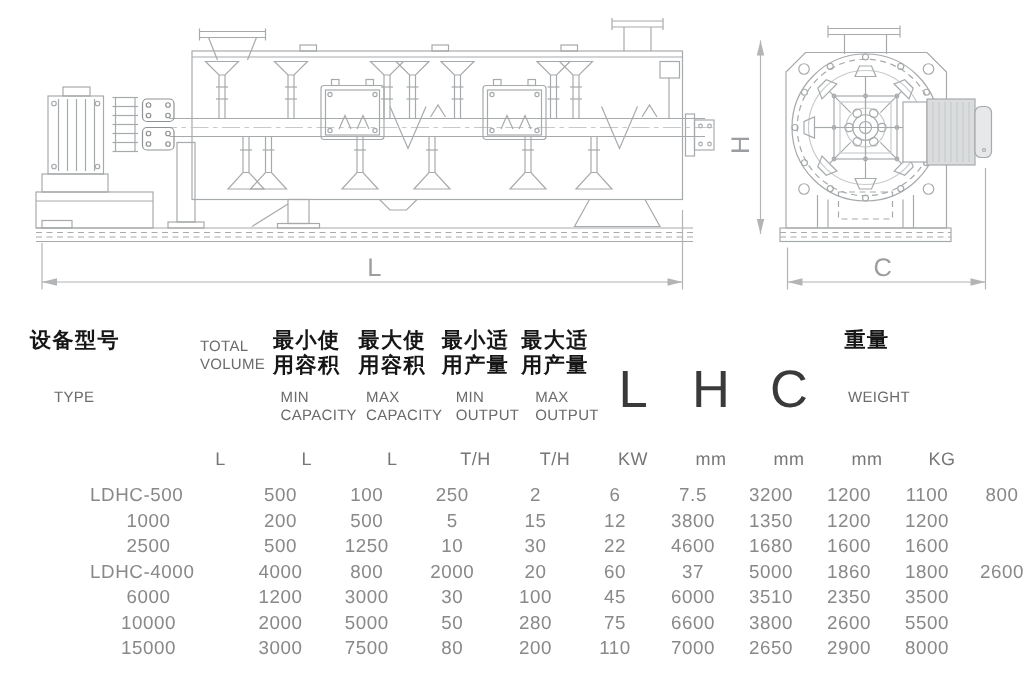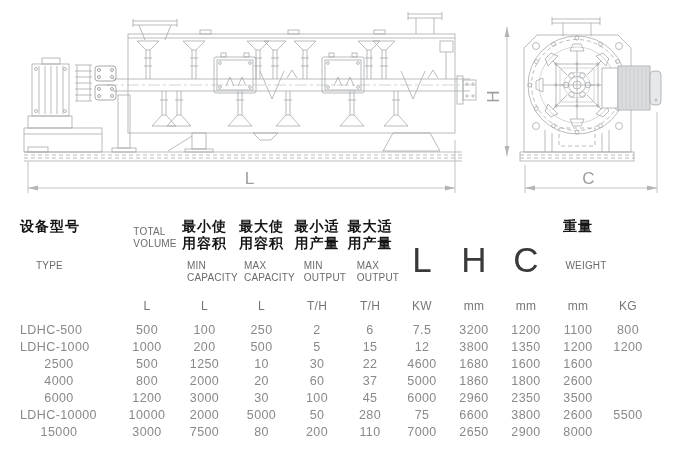--- a/index.html
+++ b/index.html
@@ -29,7 +29,7 @@
   .bigletter{font-size:35px;font-weight:400;color:#3a3a3a;margin-top:24px;line-height:35px;}
   .units{margin-top:14px;height:18px;}
   .unit{font-size:12px;color:#767676;letter-spacing:0.3px;justify-content:center;}
-  .tbody{margin-top:6px;}
+  .tbody{margin-top:6px;padding-left:40px;}
   .trow{height:17px;}
   .trow .cell{justify-content:center;font-size:12.5px;letter-spacing:0.4px;color:#898989;}
 </style>

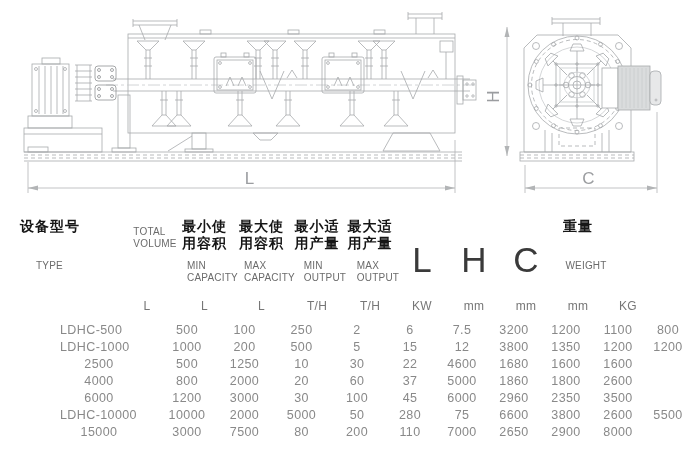--- a/index.html
+++ b/index.html
@@ -375,7 +375,6 @@
           <div class="cell c10">800</div>
         </div>
         <div class="grid trow">
-          <div class="cell c0">LDHC-1000</div>
           <div class="cell c1">1000</div>
           <div class="cell c2">200</div>
           <div class="cell c3">500</div>

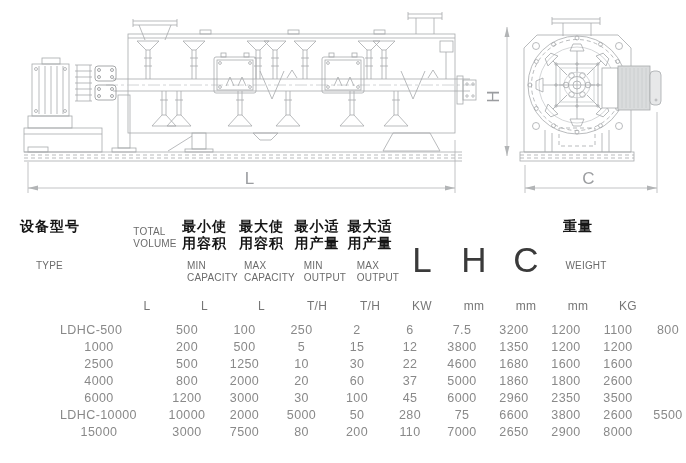--- a/index.html
+++ b/index.html
@@ -399,6 +399,7 @@
           <div class="cell c10">1600</div>
         </div>
         <div class="grid trow">
+          <div class="cell c0">LDHC-4000</div>
           <div class="cell c1">4000</div>
           <div class="cell c2">800</div>
           <div class="cell c3">2000</div>

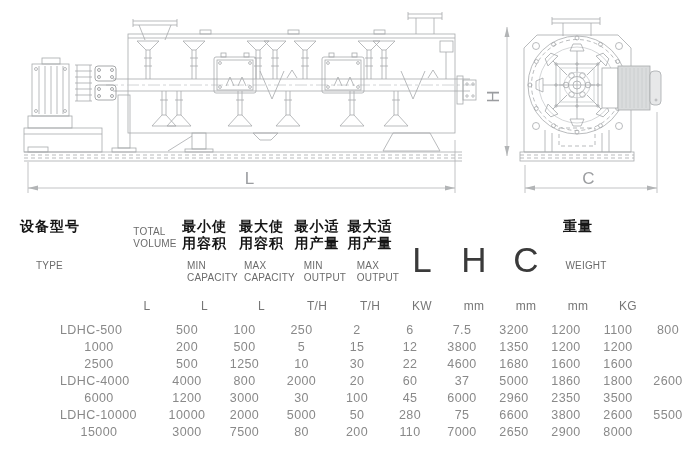--- a/index.html
+++ b/index.html
@@ -419,7 +419,7 @@
           <div class="cell c5">100</div>
           <div class="cell c6">45</div>
           <div class="cell c7">6000</div>
-          <div class="cell c8">2960</div>
+          <div class="cell c8">3510</div>
           <div class="cell c9">2350</div>
           <div class="cell c10">3500</div>
         </div>

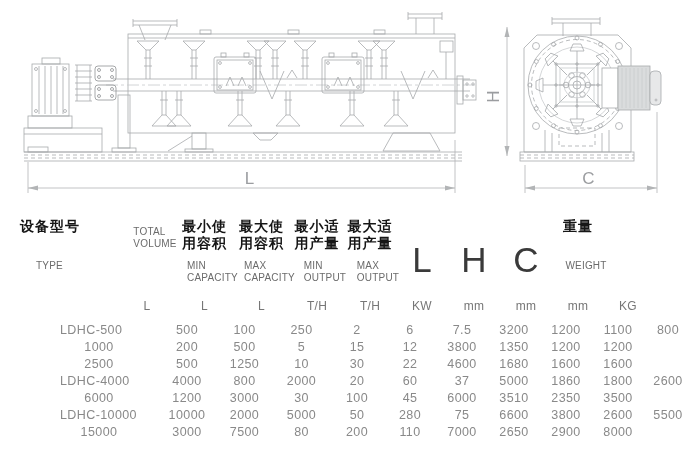--- a/index.html
+++ b/index.html
@@ -424,7 +424,6 @@
           <div class="cell c10">3500</div>
         </div>
         <div class="grid trow">
-          <div class="cell c0">LDHC-10000</div>
           <div class="cell c1">10000</div>
           <div class="cell c2">2000</div>
           <div class="cell c3">5000</div>

